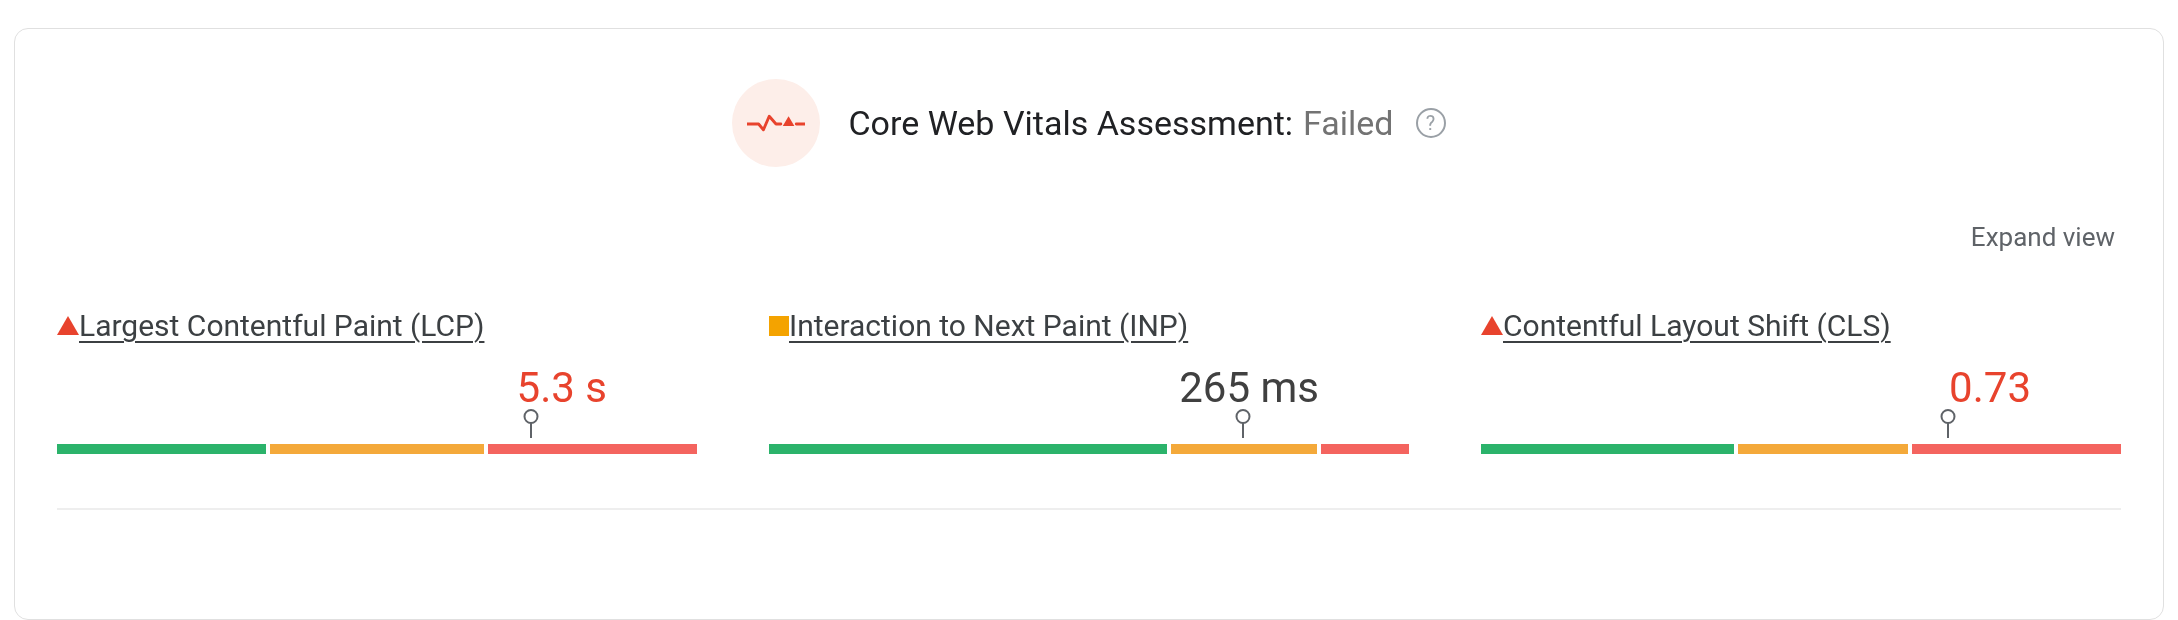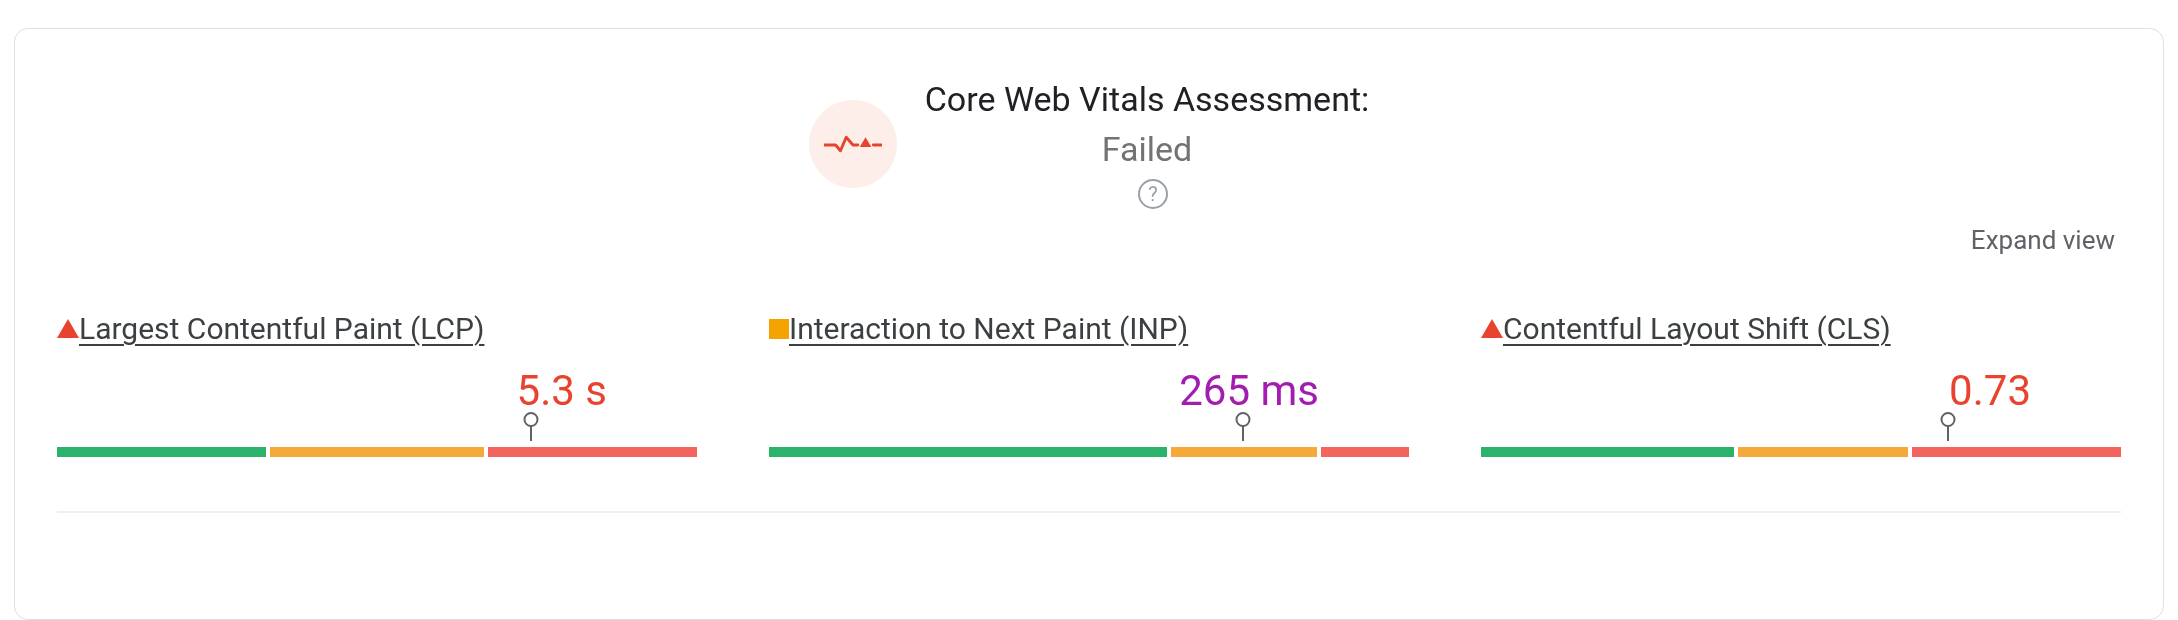--- a/index.html
+++ b/index.html
@@ -39,7 +39,6 @@
       display: flex;
       align-items: center;
       gap: 10px;
-      flex-direction: column;
     }
     .status-failed { color: #737373; }
     .help-icon {

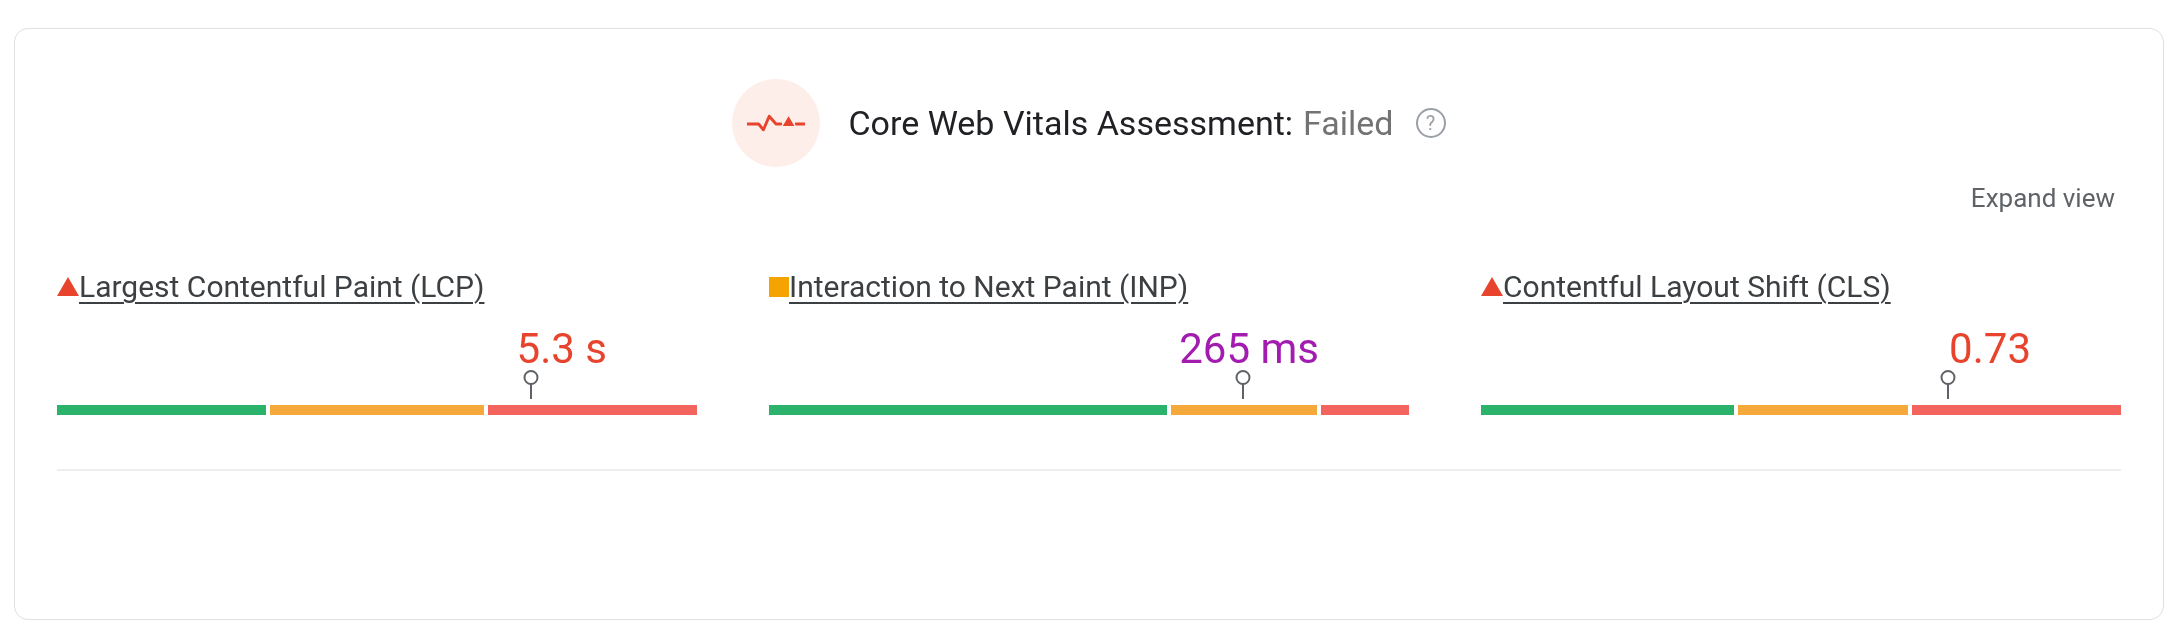--- a/index.html
+++ b/index.html
@@ -63,6 +63,7 @@
       font-size: 26px;
       color: #5f6368;
       cursor: pointer;
+      margin-top: 39px;
     }
     .metrics-row {
       display: flex;

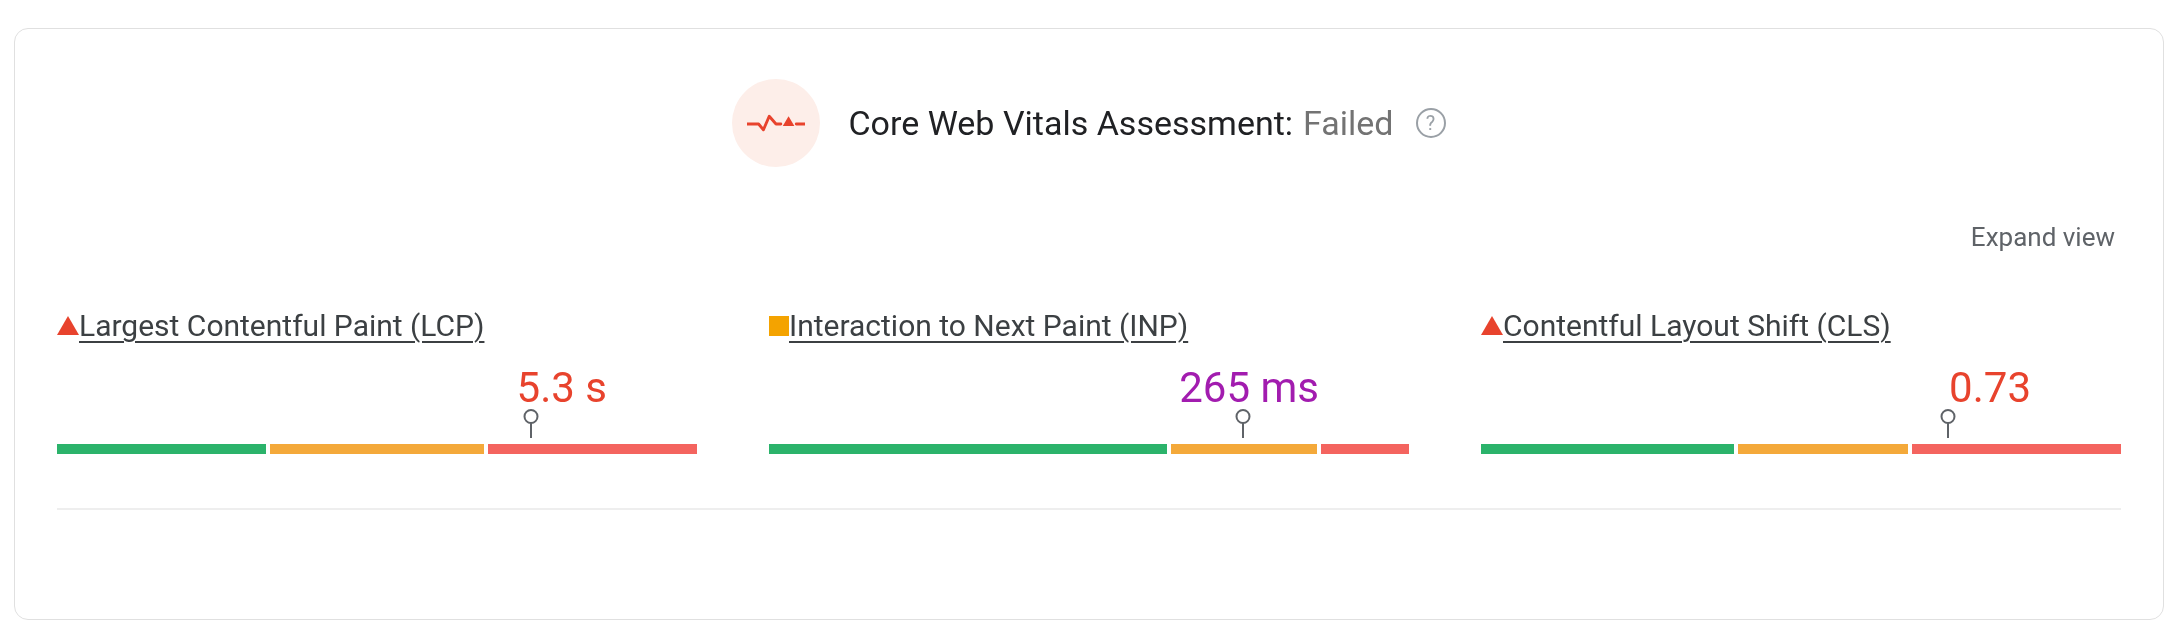--- a/index.html
+++ b/index.html
@@ -106,7 +106,7 @@
       margin-bottom: 10px;
     }
     .v-red { color: #e8432d; }
-    .v-amber { color: #a21caf; }
+    .v-amber { color: #404040; }
     .gauge {
       position: relative;
       height: 28px;

